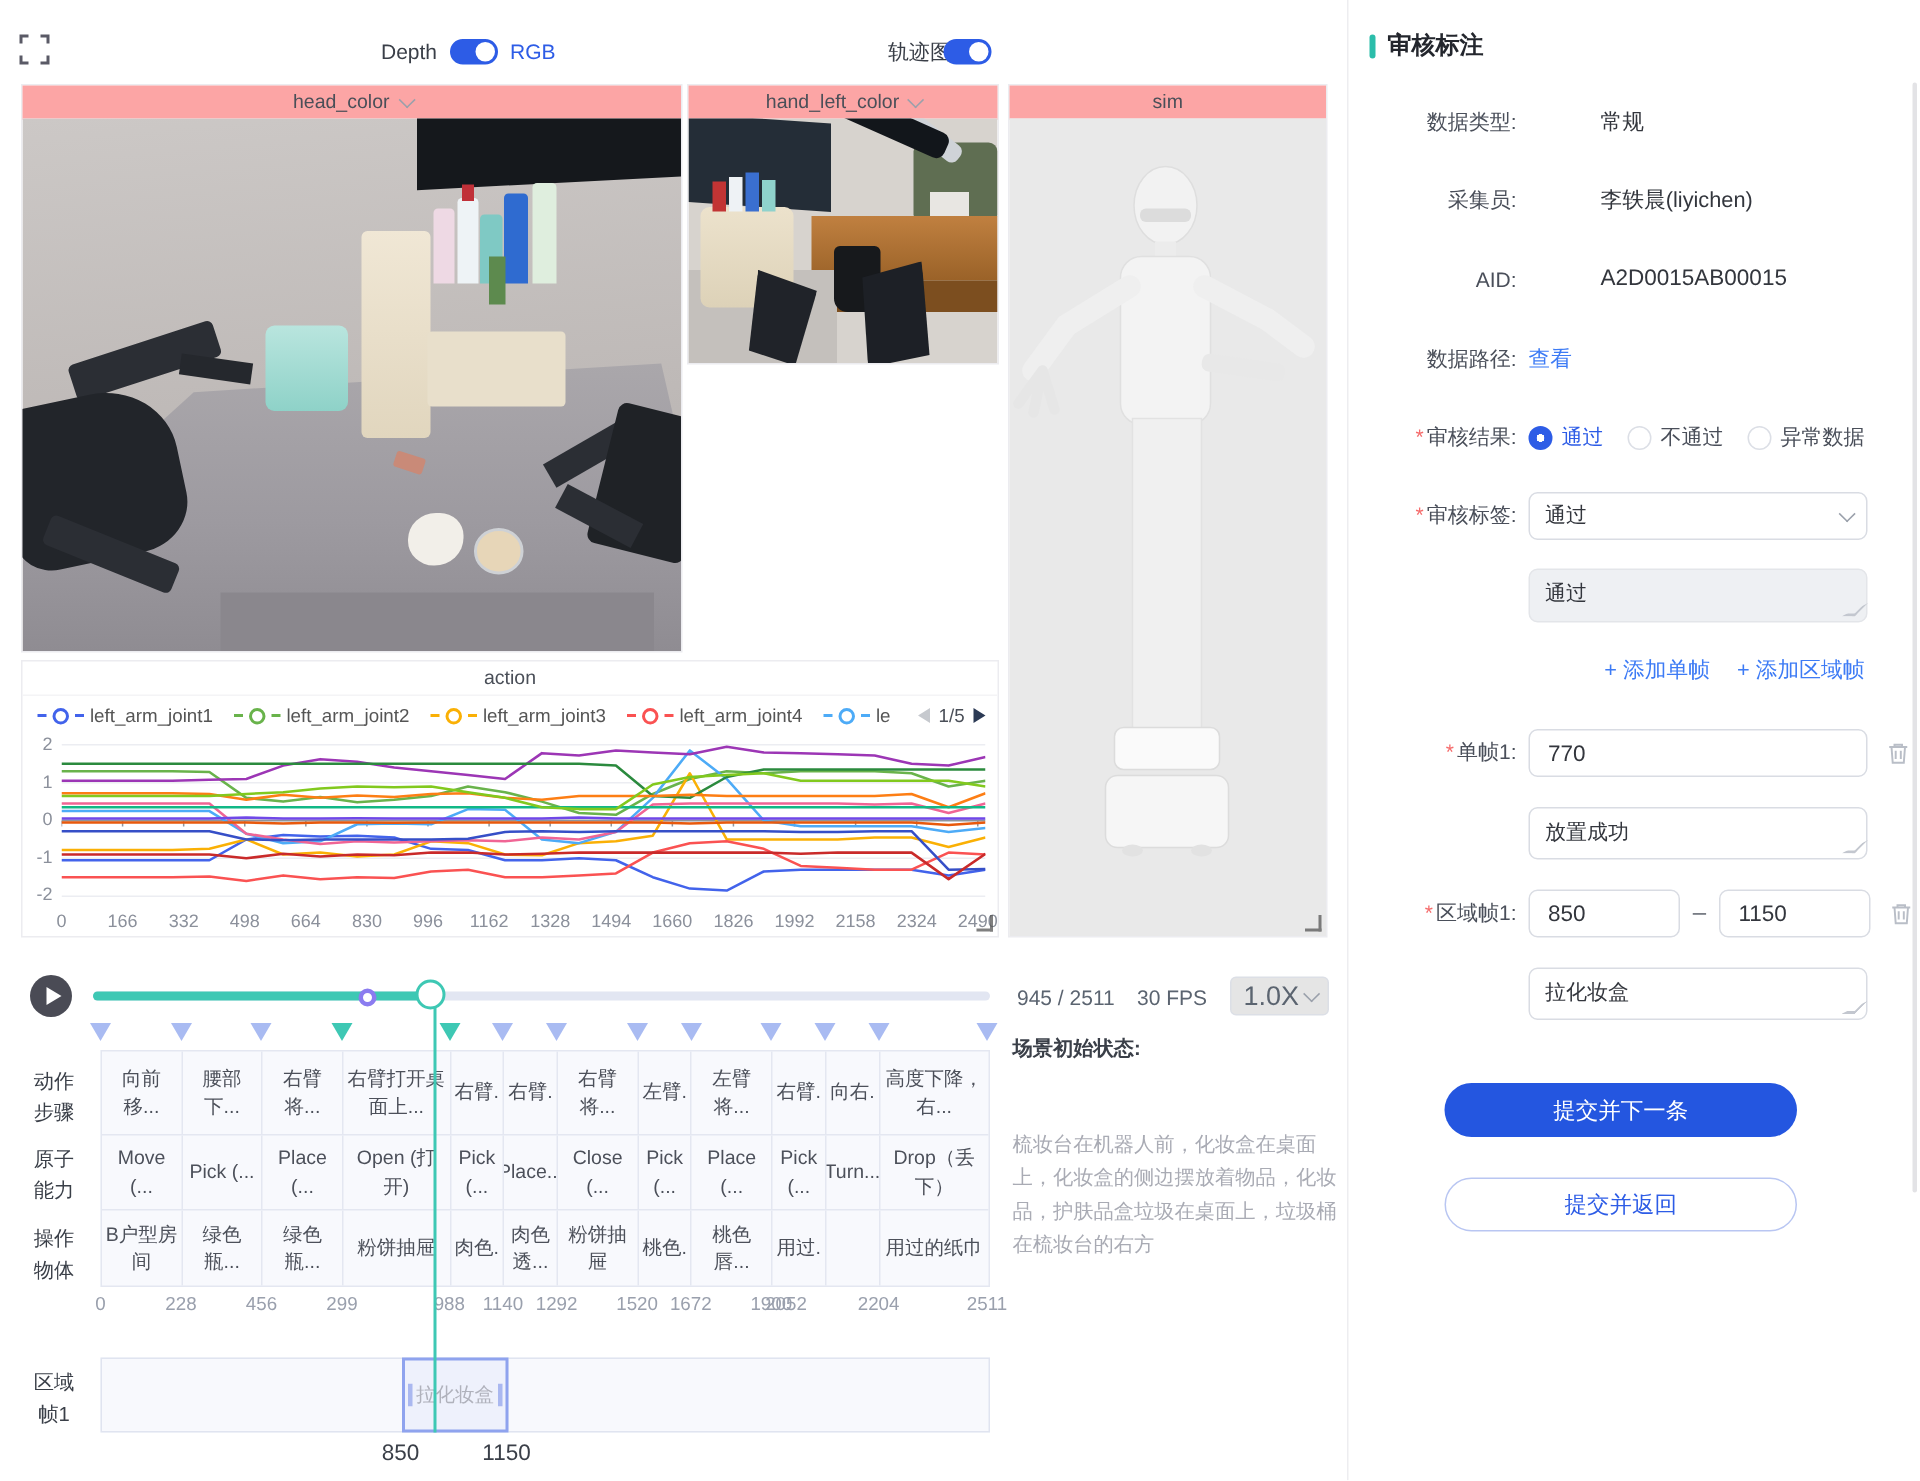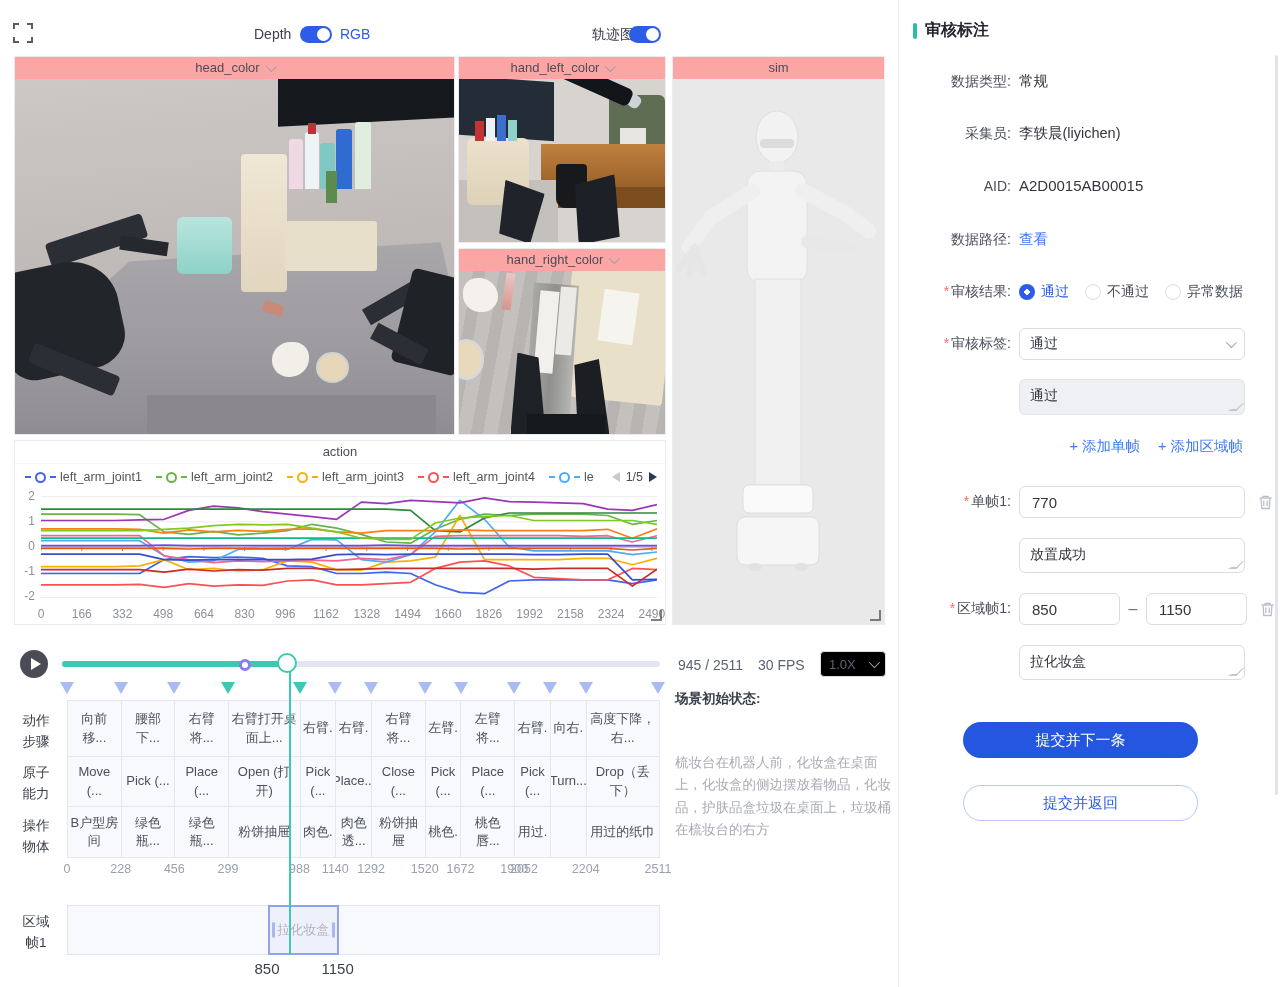--- a/index.html
+++ b/index.html
@@ -166,7 +166,7 @@
   #rp .rrow{position:absolute;left:0;display:flex;align-items:center;width:382px;}
   .rlabel{width:112px;text-align:right;padding-right:8px;font-size:14px;color:#4a4f5a;flex:none;}
   .req{color:#f56c6c;margin-right:2px;}
-  .rvalue{font-size:14.5px;color:#33363d;}
+  .rvalue{font-size:14.5px;color:#33363d;margin-left:48px;}
   #rp-title-row{top:20px;left:14px;display:flex;align-items:center;gap:8px;position:absolute;}
   .title-bar{width:4px;height:16px;background:#2bbdaa;border-radius:2px;}
   .rp-title{font-size:16px;font-weight:bold;color:#23262d;}

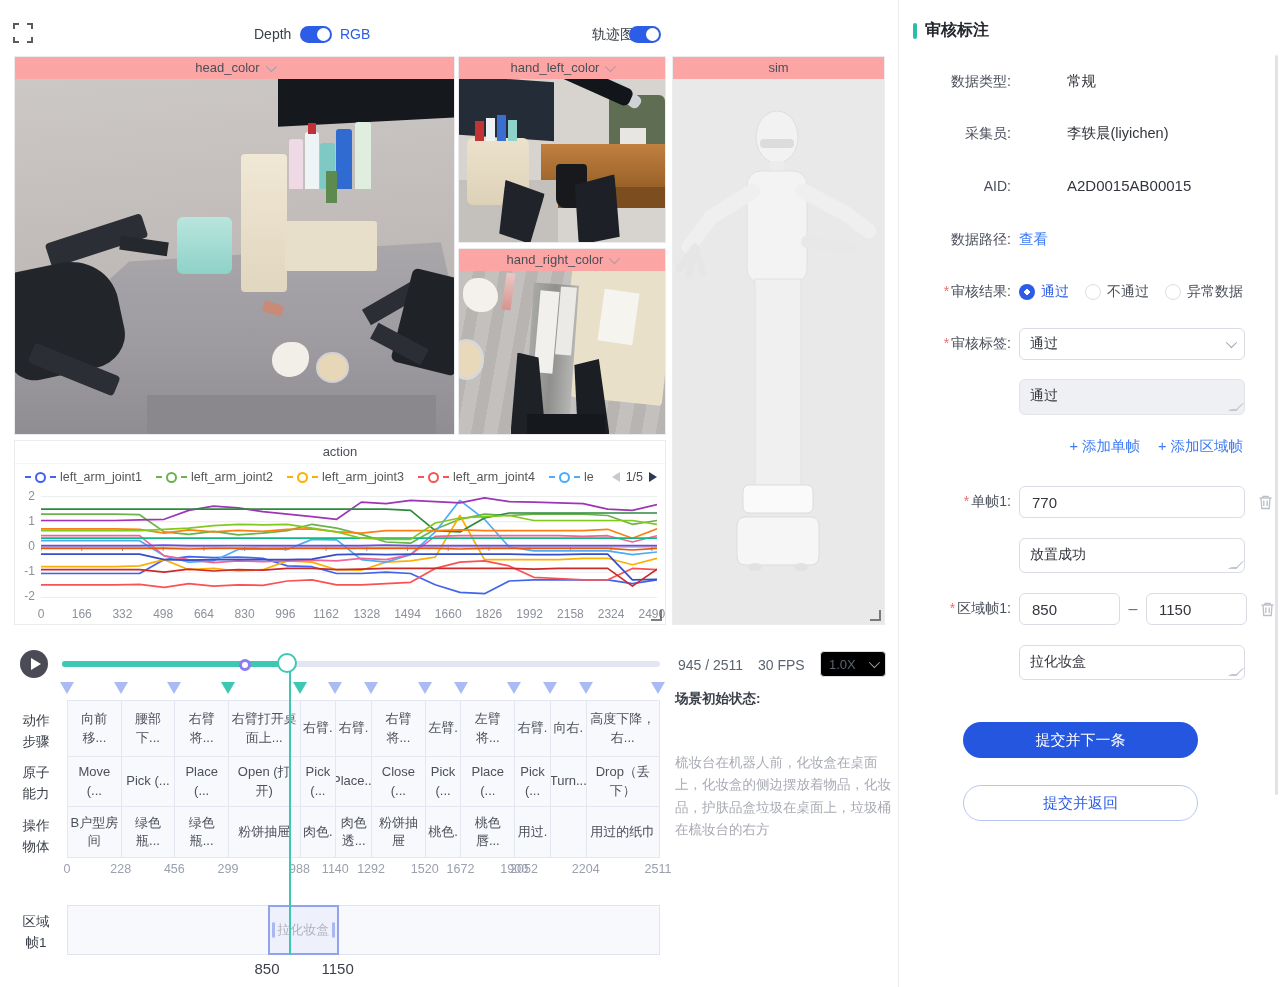--- a/index.html
+++ b/index.html
@@ -268,23 +268,6 @@
     </div>
   </div>
 
-  <div class="abs panel" id="hr-panel">
-    <div class="cam-header"><span>hand_right_color</span><span class="chev"></span></div>
-    <div class="cam-body">
-      <div class="hr-bg"></div>
-        <div class="hr-org"></div>
-        <div class="hr-glabel"></div>
-        <div class="hr-metal"></div>
-      <div class="hr-mlab"></div>
-        <div class="hr-mlab2"></div>
-        <div class="hr-tissue"></div>
-        <div class="hr-gloss"></div>
-      <div class="hr-pow"></div>
-        <div class="hr-f1"></div>
-        <div class="hr-f2"></div>
-        <div class="hr-palm"></div>
-    </div>
-  </div>
 
   <div class="abs panel" id="sim-panel">
     <div class="cam-header"><span>sim</span></div>

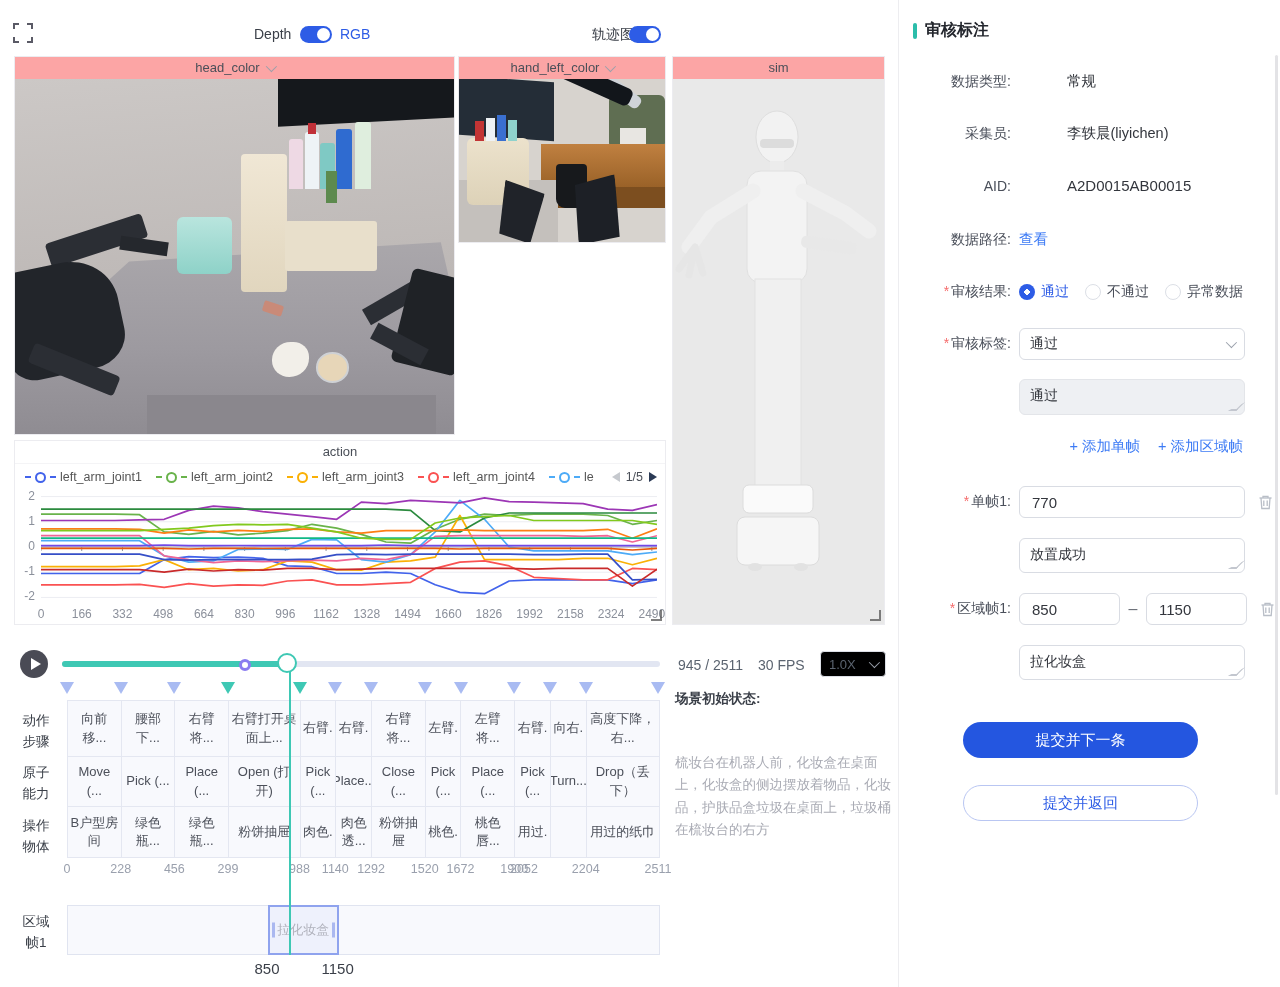--- a/index.html
+++ b/index.html
@@ -119,9 +119,9 @@
   #slider .thumb{position:absolute;top:-3px;width:20px;height:20px;border-radius:50%;background:#fff;border:2px solid #3ec8b4;box-sizing:border-box;cursor:grab;z-index:7;}
   #pos-text{left:678px;top:657px;font-size:14px;color:#5b6470;}
   #fps-text{left:758px;top:657px;font-size:14px;color:#5b6470;}
-  #speed-select{left:820px;top:651px;width:66px;height:26px;border:1px solid #dcdfe6;border-radius:4px;background:#000000;
+  #speed-select{left:820px;top:651px;width:66px;height:26px;border:1px solid #dcdfe6;border-radius:4px;background:#e5e5e5;
                 display:flex;align-items:center;justify-content:space-between;padding:0 8px;box-sizing:border-box;
-                font-size:13px;color:#5b6470;cursor:pointer;}
+                font-size:18px;color:#5b6470;cursor:pointer;}
 
   
   #markers{left:67px;top:682px;width:593px;height:15px;}

